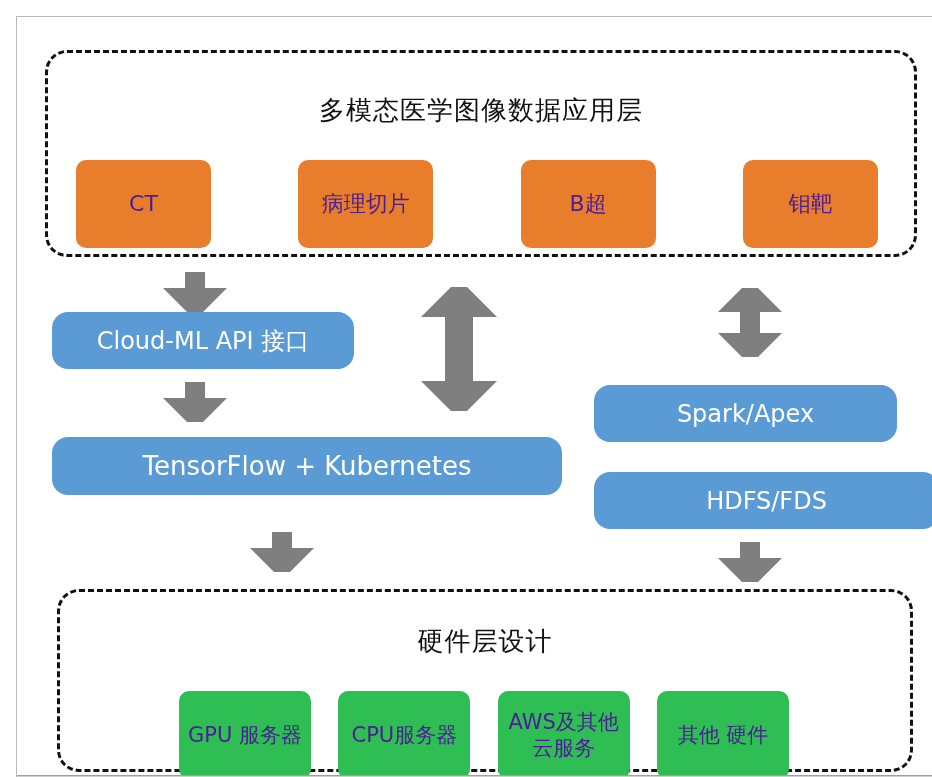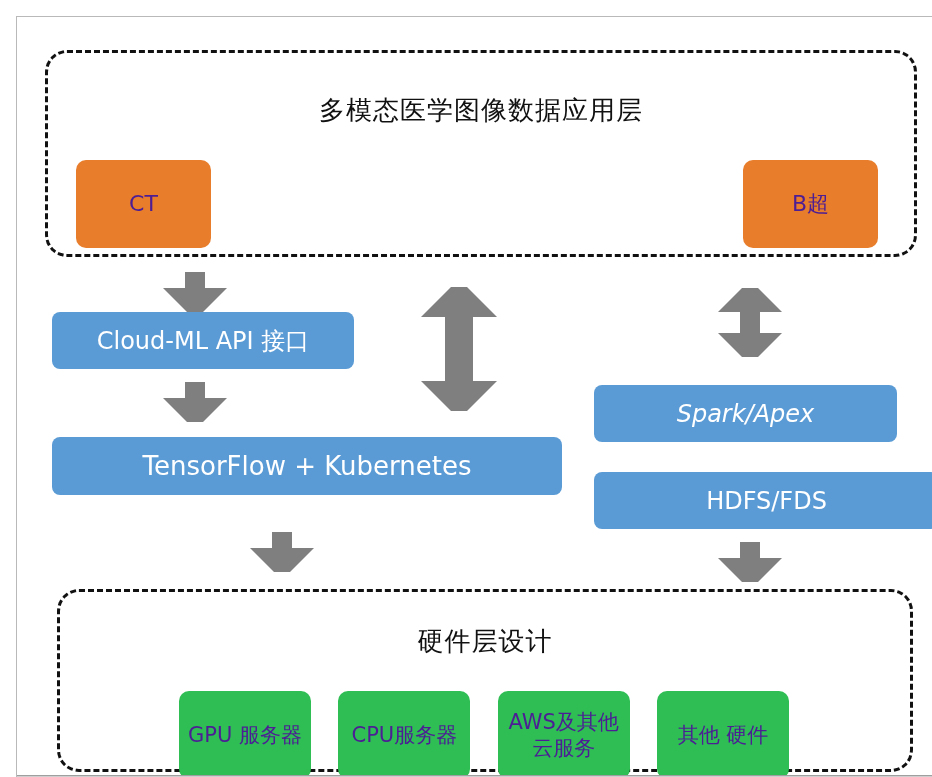--- a/index.html
+++ b/index.html
@@ -119,6 +119,7 @@
     <div class="layer-title">多模态医学图像数据应用层</div>
     <div class="box-row">
       <div class="box orange">CT</div>
+      <div class="box orange">病理切片</div>
       <div class="box orange">B超</div>
     </div>
   </div>

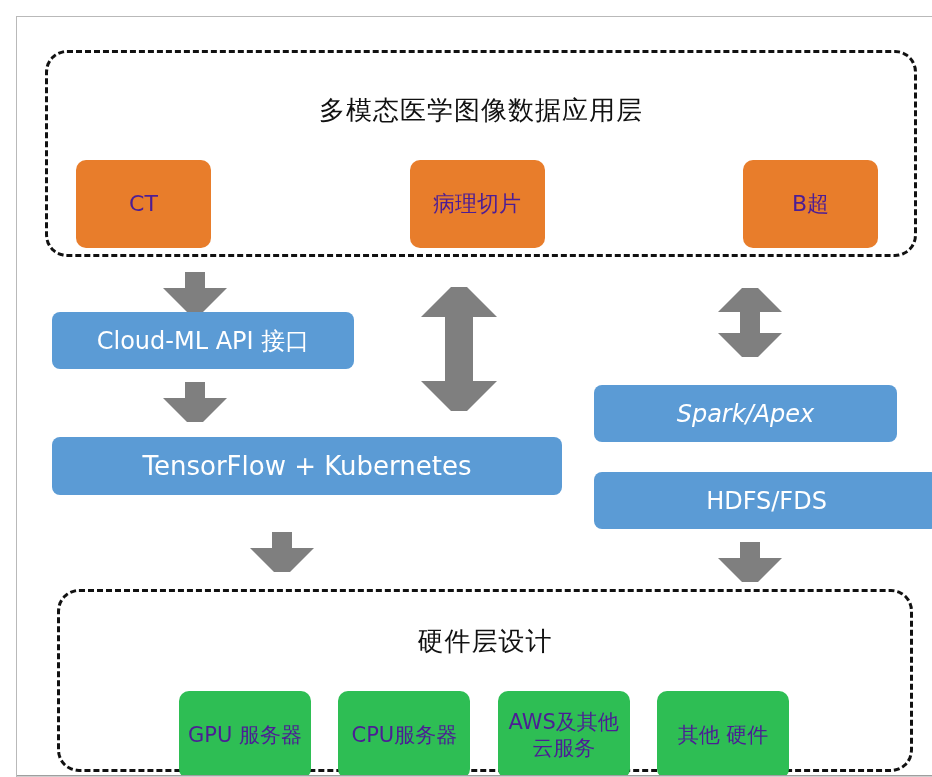--- a/index.html
+++ b/index.html
@@ -121,6 +121,7 @@
       <div class="box orange">CT</div>
       <div class="box orange">病理切片</div>
       <div class="box orange">B超</div>
+      <div class="box orange">钼靶</div>
     </div>
   </div>
 

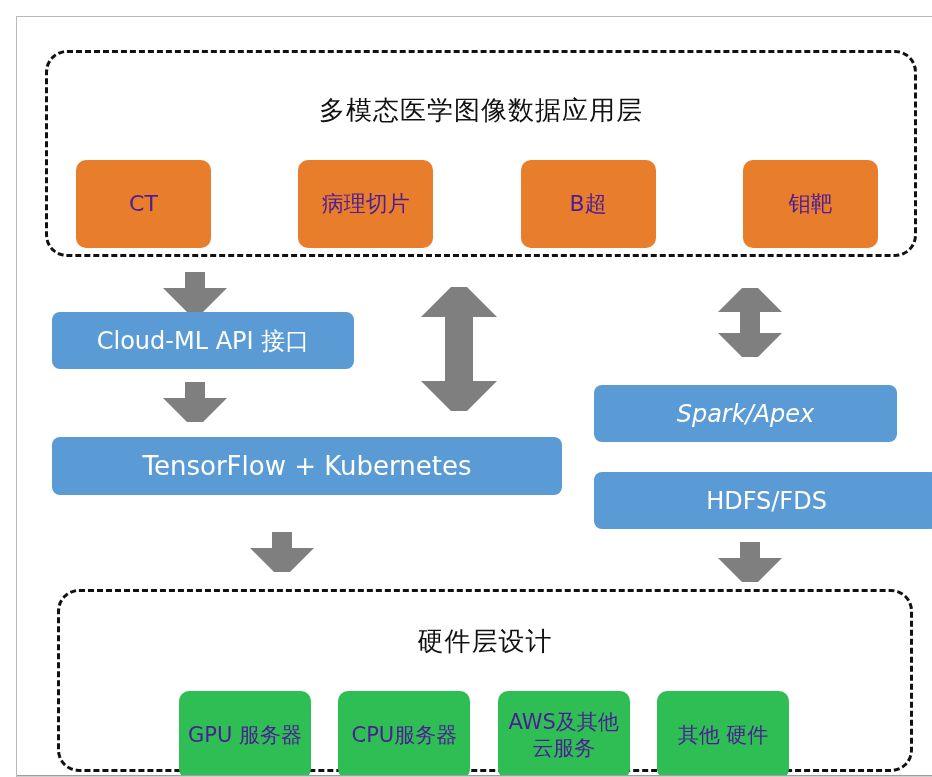--- a/index.html
+++ b/index.html
@@ -62,7 +62,7 @@
     position:absolute;
     background:var(--blue);
     color:#ffffff;
-    border-radius:8px;
+    border-radius:16px;
     display:flex;align-items:center;justify-content:center;
     text-align:center;
   }

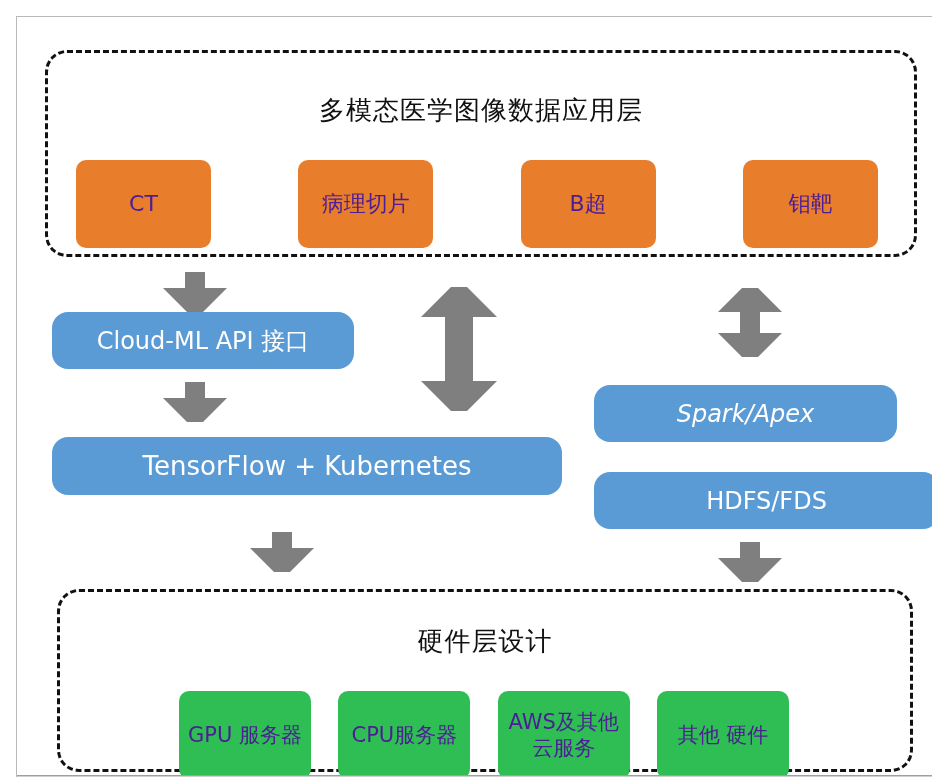--- a/index.html
+++ b/index.html
@@ -68,7 +68,7 @@
   }
   .box-cloudml{left:35px;top:295px;width:302px;height:57px;font-size:24px;}
   .box-tensorflow{left:35px;top:420px;width:510px;height:58px;font-size:26px;}
-  .box-spark{left:577px;top:368px;width:303px;height:57px;font-size:24px;font-style:italic;}
+  .box-spark{left:577px;top:368px;width:303px;height:57px;font-size:24px;}
   .box-hdfs{left:577px;top:455px;width:345px;height:57px;font-size:24px;}
 
   

